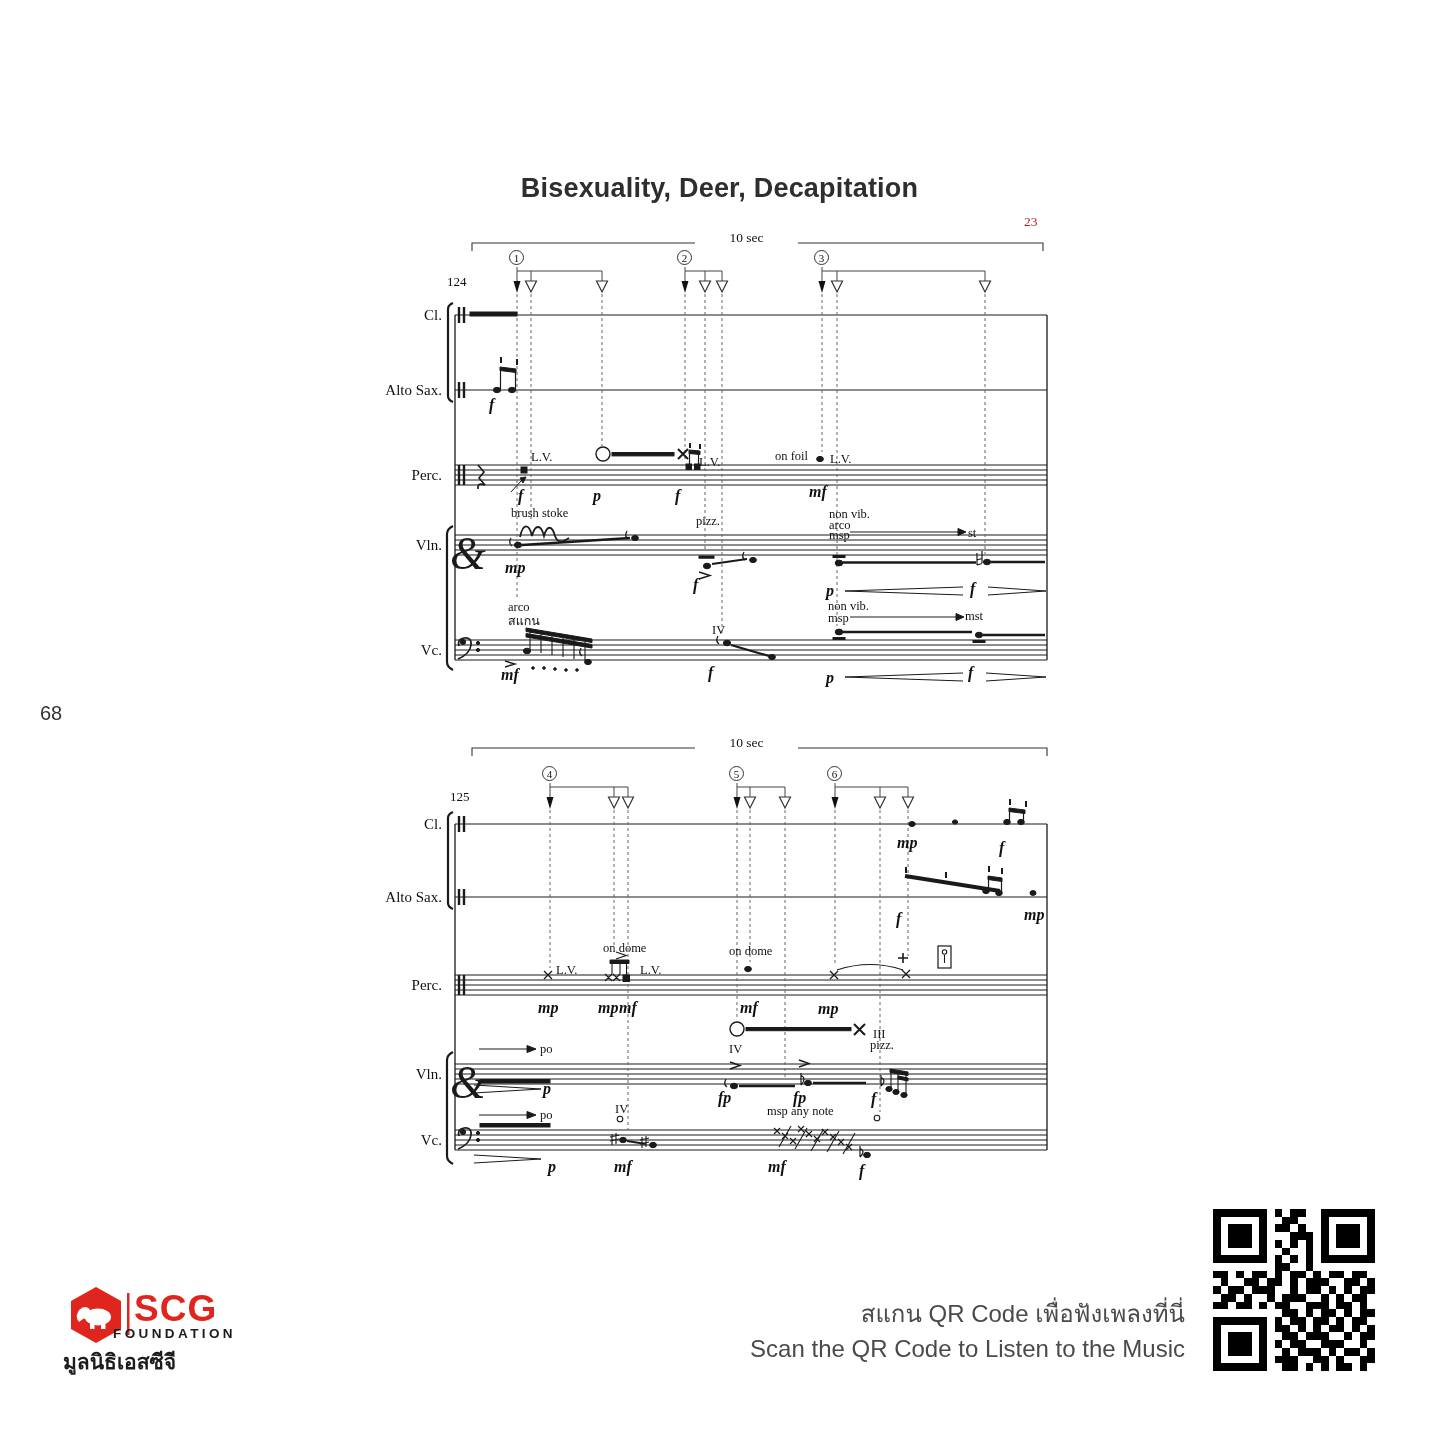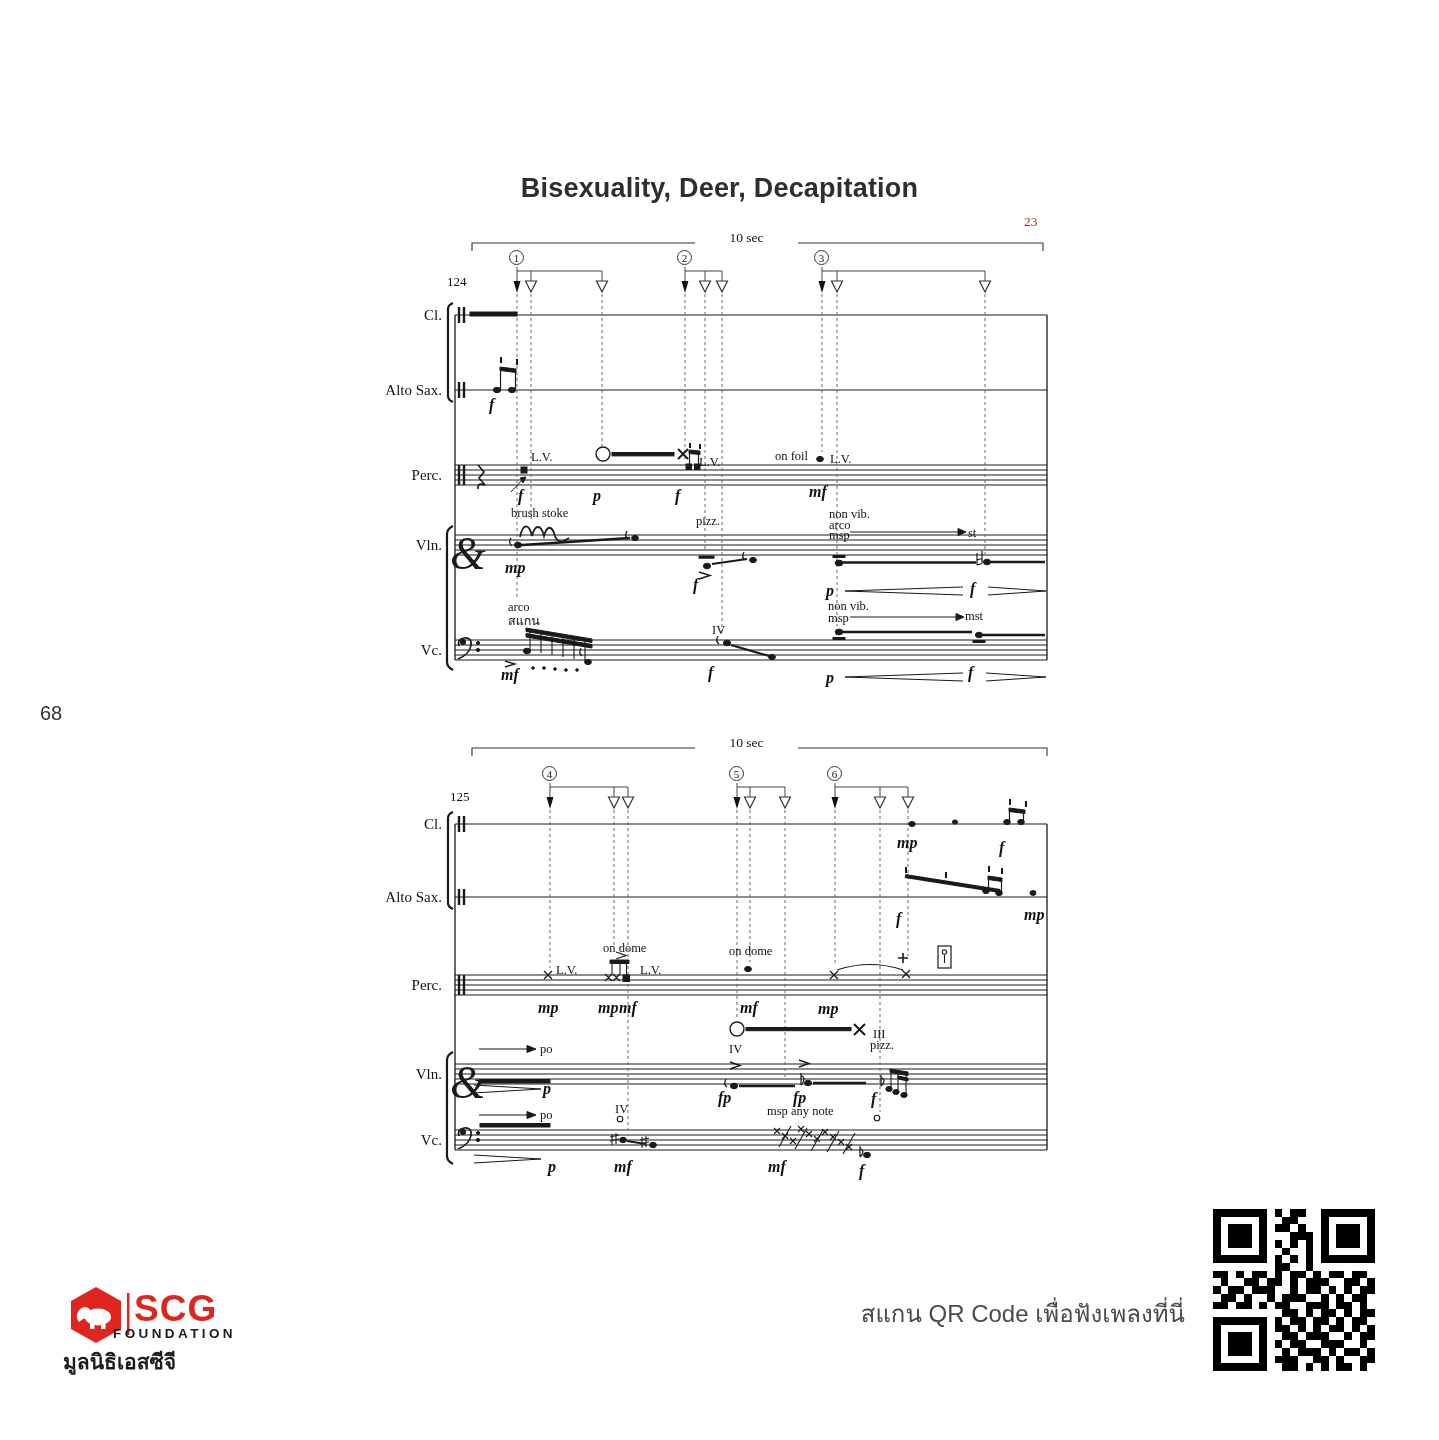--- a/index.html
+++ b/index.html
@@ -480,6 +480,7 @@
 <div class="scg-found">FOUNDATION</div>
 <div class="scg-thai">มูลนิธิเอสซีจี</div>
 <div class="scan" style="top:1294px">สแกน QR Code เพื่อฟังเพลงที่นี่</div>
+<div class="scan" style="top:1335px">Scan the QR Code  to Listen to the Music</div>
 <div class="qr" id="qr-code">
       <div class="qm on"></div>
       <div class="qm on"></div>

